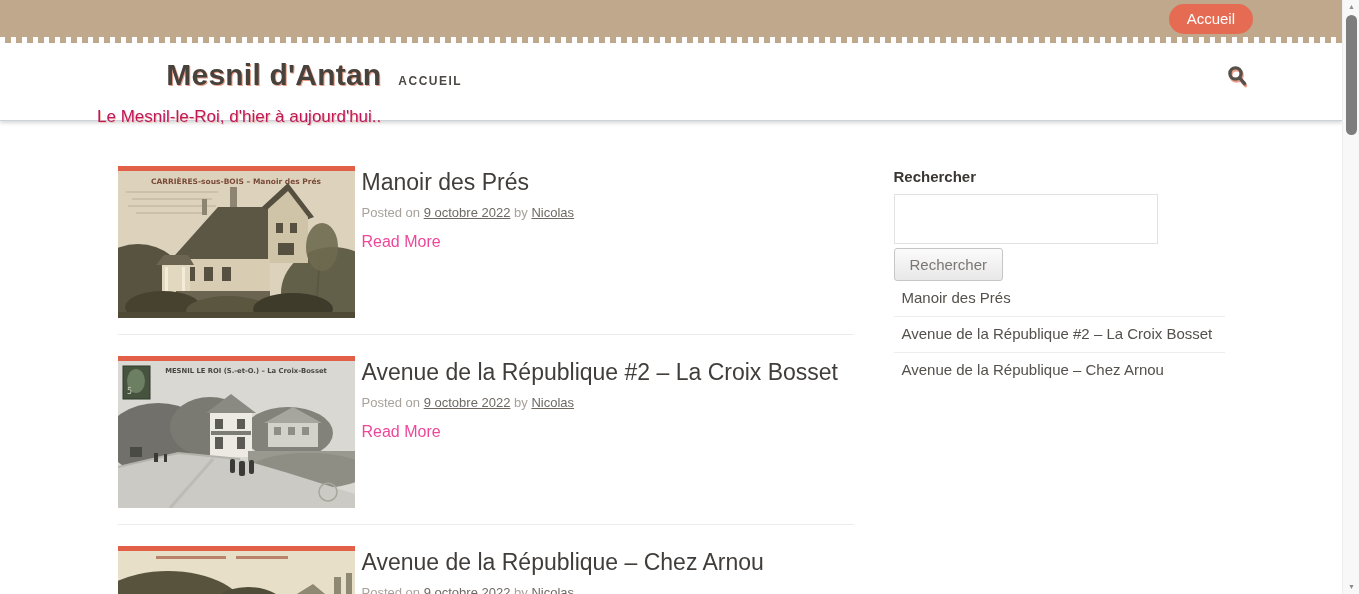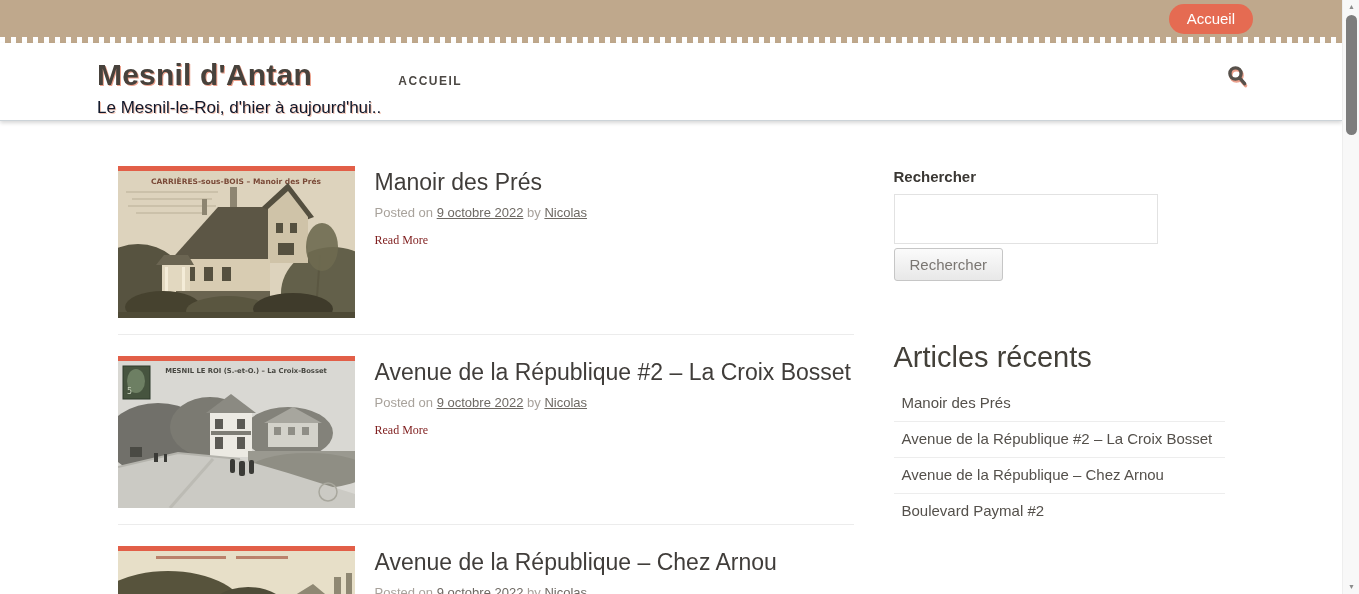--- a/index.html
+++ b/index.html
@@ -33,7 +33,7 @@
   .header-inner { width: 1160px; margin: 0 auto; display: flex; align-items: flex-start; height: 100%; }
   .branding { padding-left: 6px; padding-top: 15px; min-width: 272px; }
   .site-title { margin: 0; font-size: 30px; font-weight: 700; color: #47423c;
-    line-height: 1.1; letter-spacing: 0.2px; text-shadow: 1px 1px 0 #eba08c; cursor: pointer; }
+    line-height: 1.1; letter-spacing: 0.2px; text-shadow: 1px 1px 0 #eba08c; cursor: pointer; text-align: right; }
   .site-tagline { margin: 7px 0 0; font-size: 17px; color: #0f172a;
     text-shadow: 1px 1px 0 #f3c4b4; }
   .main-nav { margin-left: 17px; margin-top: 28px; }

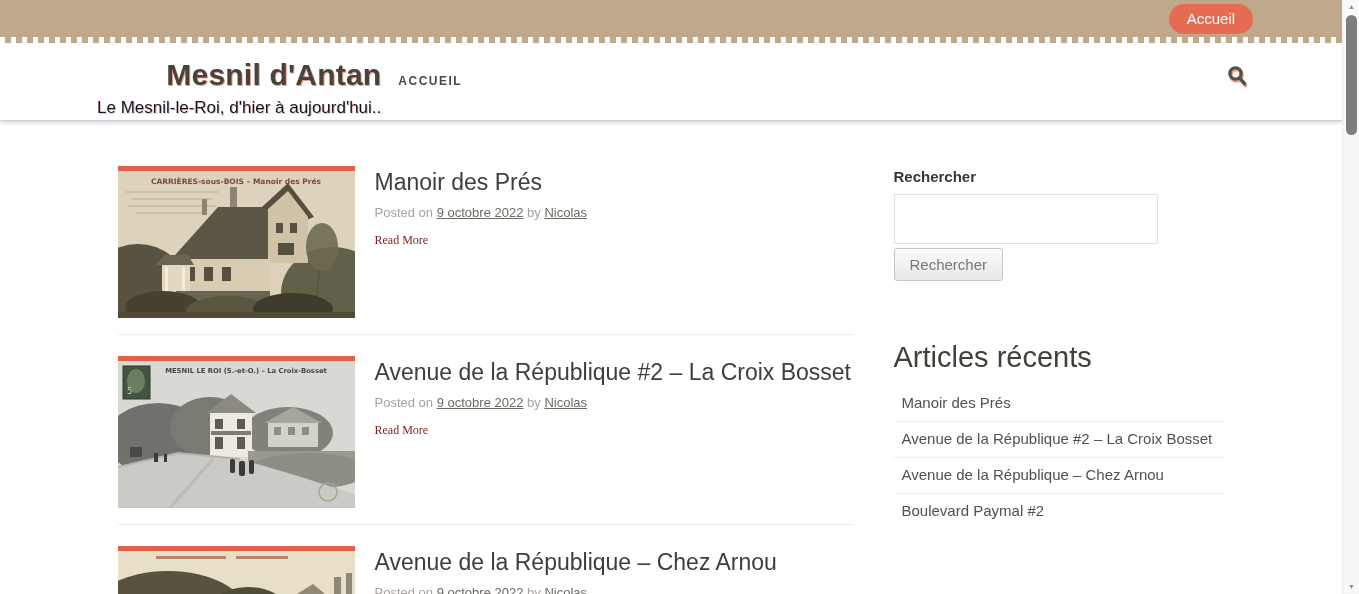--- a/index.html
+++ b/index.html
@@ -34,7 +34,7 @@
   .branding { padding-left: 6px; padding-top: 15px; min-width: 272px; }
   .site-title { margin: 0; font-size: 30px; font-weight: 700; color: #47423c;
     line-height: 1.1; letter-spacing: 0.2px; text-shadow: 1px 1px 0 #eba08c; cursor: pointer; text-align: right; }
-  .site-tagline { margin: 7px 0 0; font-size: 17px; color: #0f172a;
+  .site-tagline { margin: 16px 0 0; font-size: 17px; color: #be185d;
     text-shadow: 1px 1px 0 #f3c4b4; }
   .main-nav { margin-left: 17px; margin-top: 28px; }
   .main-nav a { font-size: 12px; font-weight: 600; letter-spacing: 1.5px;

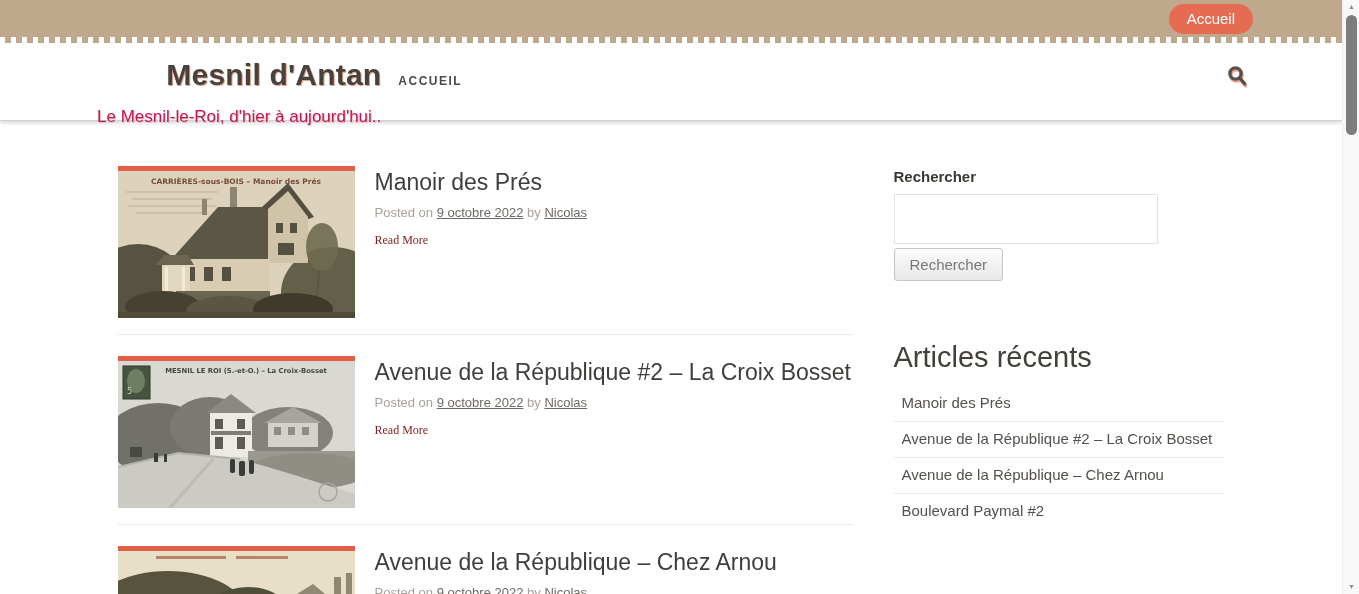--- a/index.html
+++ b/index.html
@@ -47,7 +47,7 @@
   .sidebar { width: 331px; flex: none; }
 
   
-  .post { display: flex; gap: 20px; border-bottom: 1px solid #ececec;
+  .post { display: flex; gap: 7px; border-bottom: 1px solid #ececec;
     padding-bottom: 16px; margin-bottom: 21px; }
   .post:last-child { border-bottom: none; margin-bottom: 0; }
   .thumb { display: block; width: 237px; flex: none; border-top: 5px solid #e25f48;

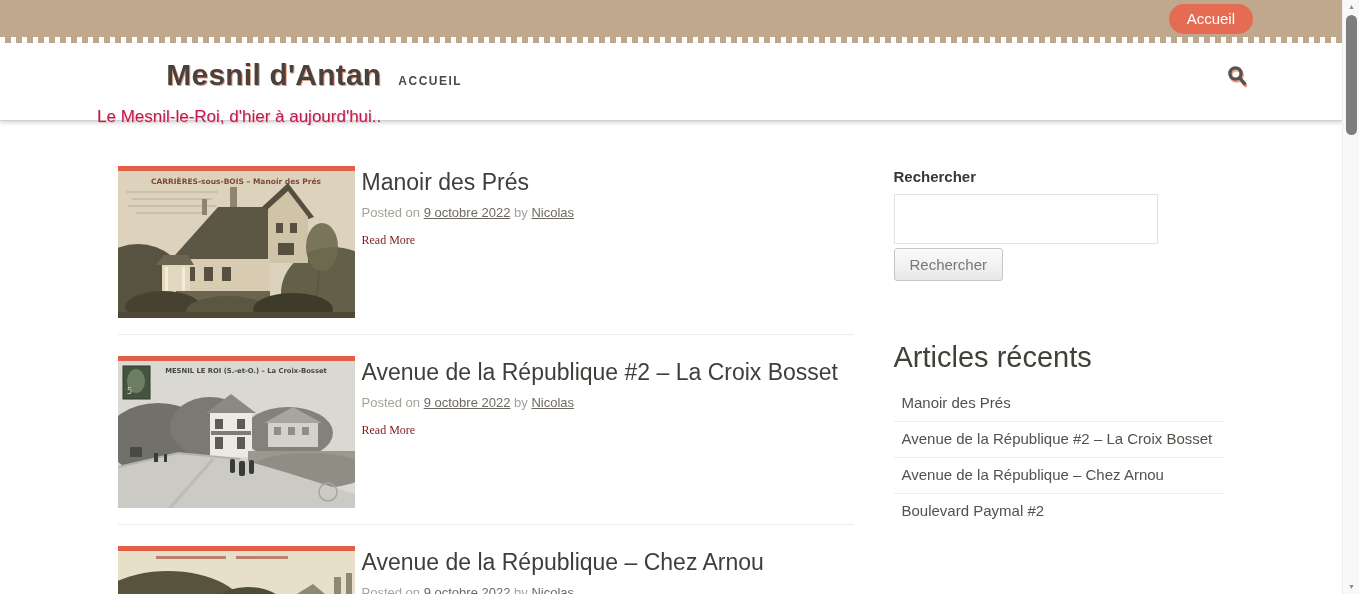--- a/index.html
+++ b/index.html
@@ -58,8 +58,8 @@
     line-height: 1.25; cursor: pointer; }
   .post-meta { margin: 8px 0 0; font-size: 13px; color: #a8a29b; }
   .meta-link { color: #6e6963; text-decoration: underline; cursor: pointer; }
-  .read-more { display: inline-block; margin-top: 13px; color: #7f1d1d;
-    font-size: 12px; text-decoration: none; cursor: pointer; font-family: Liberation Serif, serif; }
+  .read-more { display: inline-block; margin-top: 13px; color: #ec4899;
+    font-size: 16px; text-decoration: none; cursor: pointer; }
 
   svg text { font-family: "DejaVu Sans", sans-serif; }
 

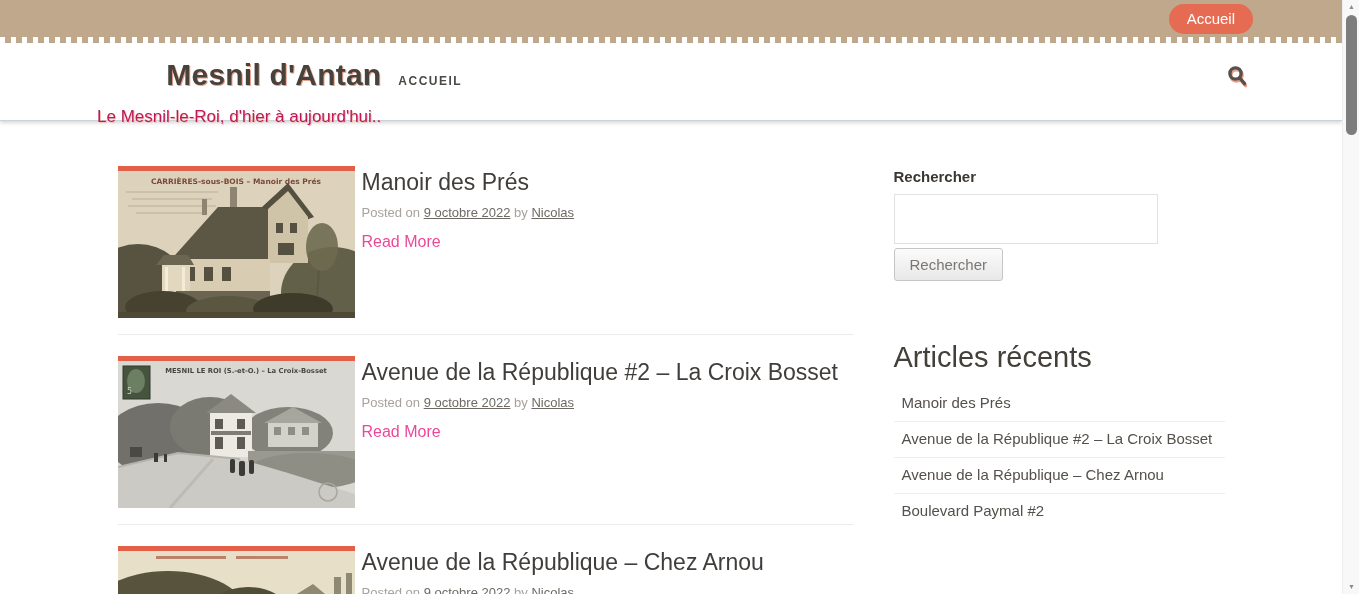--- a/index.html
+++ b/index.html
@@ -272,7 +272,6 @@
         <button class="search-submit">Rechercher</button>
       </div>
 
-      <h2 class="recent-heading">Articles récents</h2>
       <ul class="recent-list">
         <li><a>Manoir des Prés</a></li>
         <li><a>Avenue de la République #2 – La Croix Bosset</a></li>

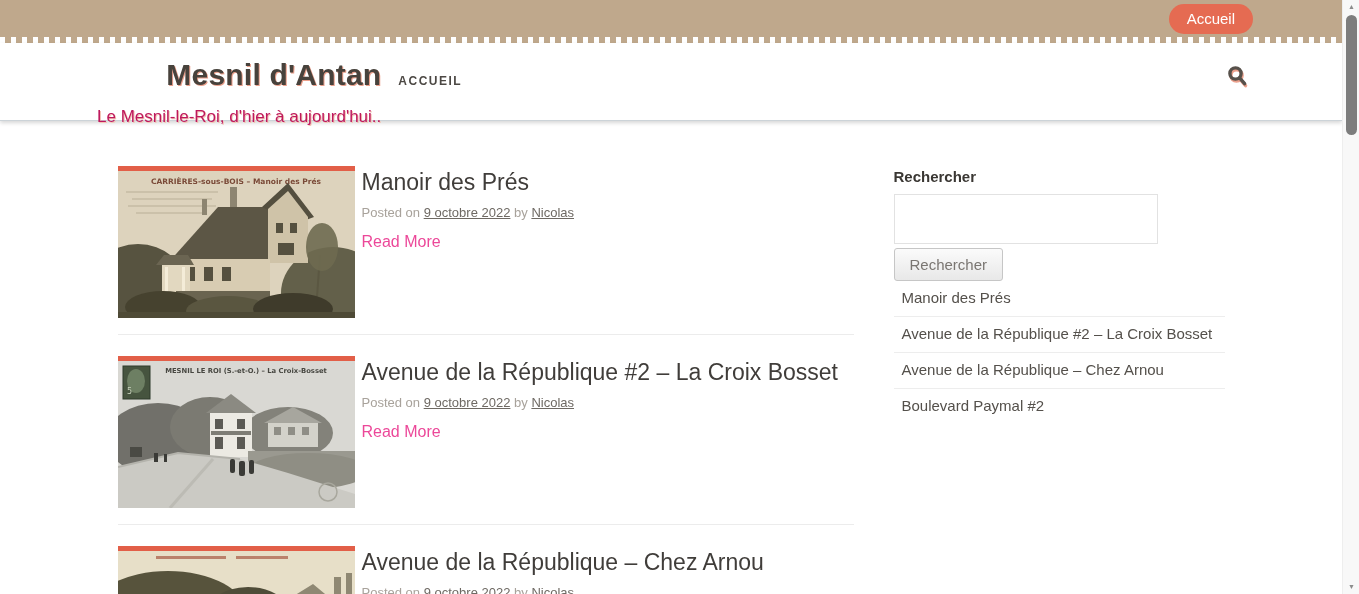--- a/index.html
+++ b/index.html
@@ -276,7 +276,6 @@
         <li><a>Manoir des Prés</a></li>
         <li><a>Avenue de la République #2 – La Croix Bosset</a></li>
         <li><a>Avenue de la République – Chez Arnou</a></li>
-        <li><a>Boulevard Paymal #2</a></li>
       </ul>
     </aside>
   </div>

